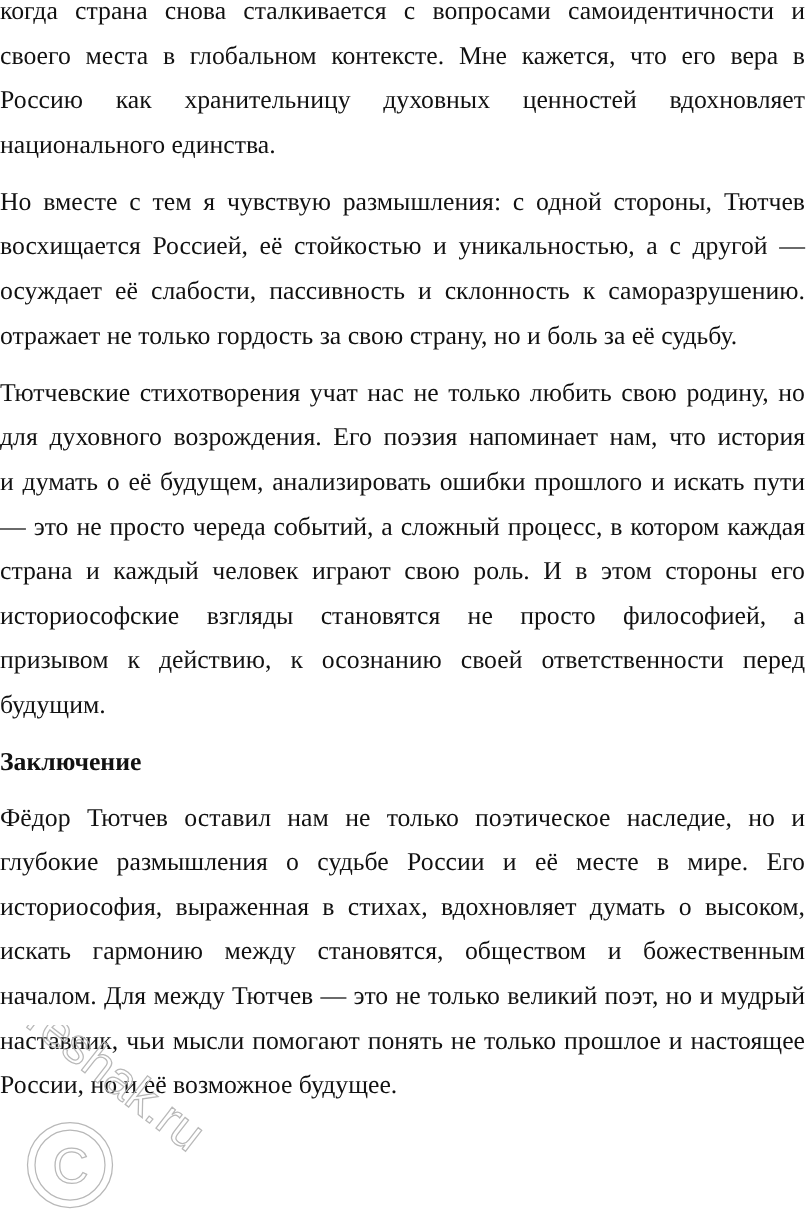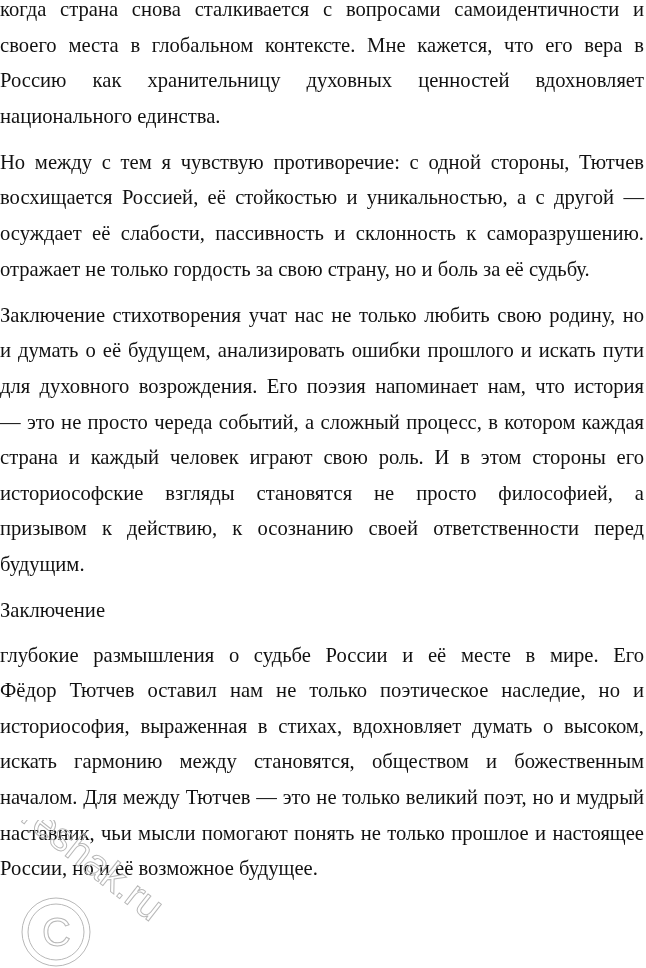--- a/index.html
+++ b/index.html
@@ -67,7 +67,7 @@
   </div>
 
   <div class="para">
-    <span class="line">Но между с тем я чувствую противоречие: с одной стороны, Тютчев</span>
+    <span class="line">Но вместе с тем я чувствую размышления: с одной стороны, Тютчев</span>
     <span class="line">восхищается Россией, её стойкостью и уникальностью, а с другой —</span>
     <span class="line">осуждает её слабости, пассивность и склонность к саморазрушению.</span>
     <span class="line last">отражает не только гордость за свою страну, но и боль за её судьбу.</span>

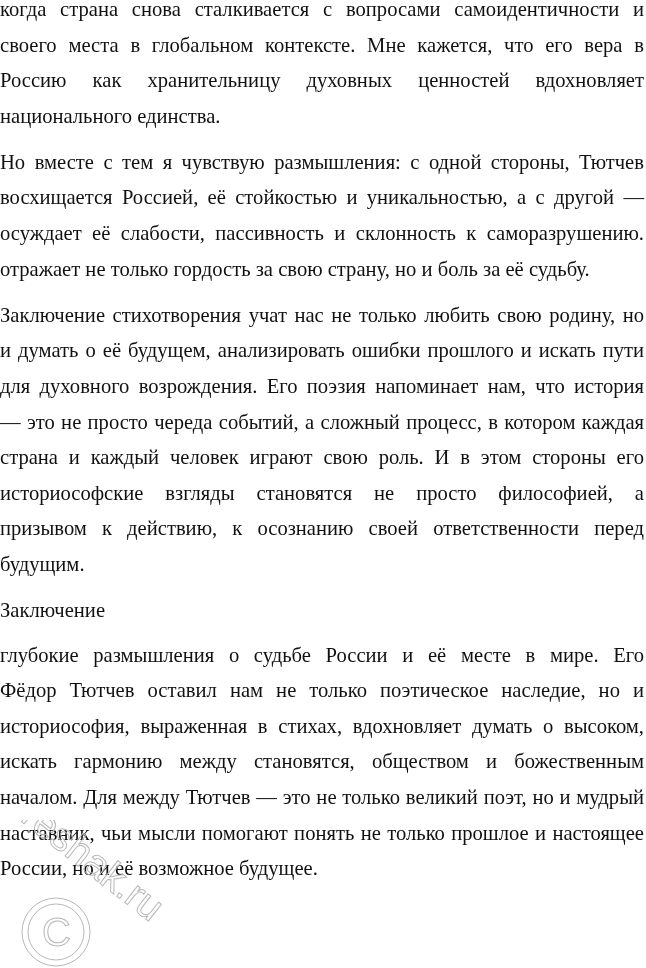--- a/index.html
+++ b/index.html
@@ -74,7 +74,7 @@
   </div>
 
   <div class="para">
-    <span class="line">Заключение стихотворения учат нас не только любить свою родину, но</span>
+    <span class="line">Тютчевские стихотворения учат нас не только любить свою родину, но</span>
     <span class="line">и думать о её будущем, анализировать ошибки прошлого и искать пути</span>
     <span class="line">для духовного возрождения. Его поэзия напоминает нам, что история</span>
     <span class="line">— это не просто череда событий, а сложный процесс, в котором каждая</span>

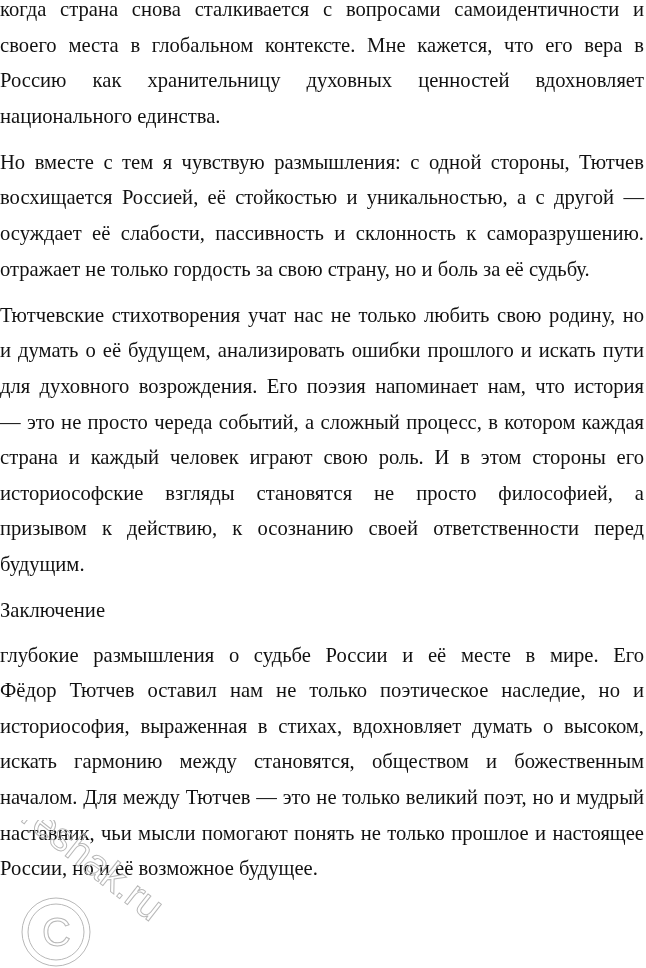--- a/index.html
+++ b/index.html
@@ -75,8 +75,8 @@
 
   <div class="para">
     <span class="line">Тютчевские стихотворения учат нас не только любить свою родину, но</span>
+    <span class="line">для духовного возрождения. Его поэзия напоминает нам, что история</span>
     <span class="line">и думать о её будущем, анализировать ошибки прошлого и искать пути</span>
-    <span class="line">для духовного возрождения. Его поэзия напоминает нам, что история</span>
     <span class="line">— это не просто череда событий, а сложный процесс, в котором каждая</span>
     <span class="line">страна и каждый человек играют свою роль. И в этом стороны его</span>
     <span class="line">историософские взгляды становятся не просто философией, а</span>

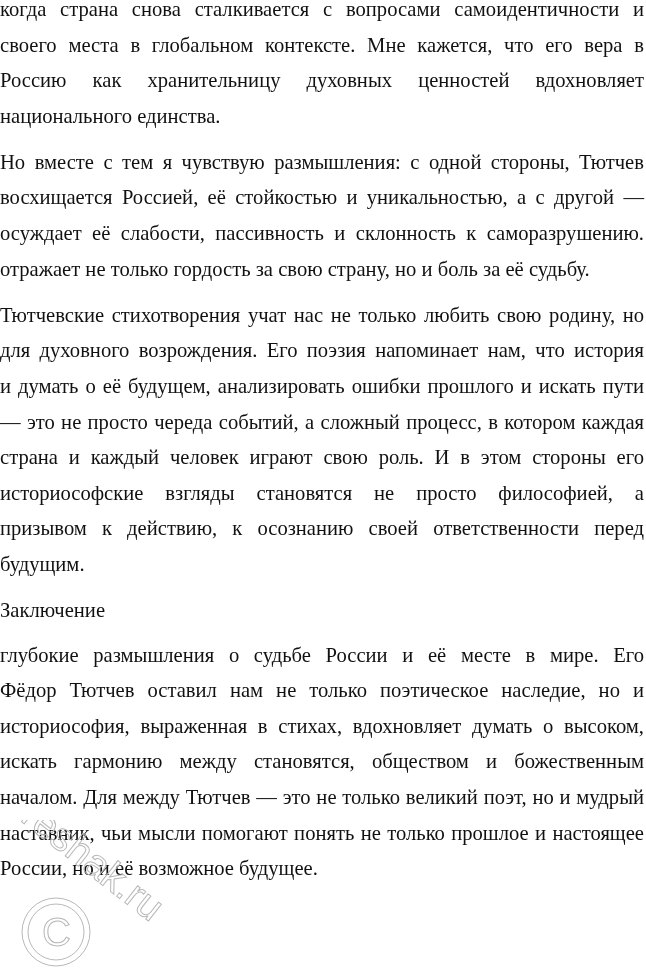--- a/index.html
+++ b/index.html
@@ -39,7 +39,7 @@
       text-align-last: left;
     }
     .heading {
-      font-weight: normal;
+      font-weight: bold;
       font-size: 20.6px;
       line-height: 35.6px;
       height: 35.6px;

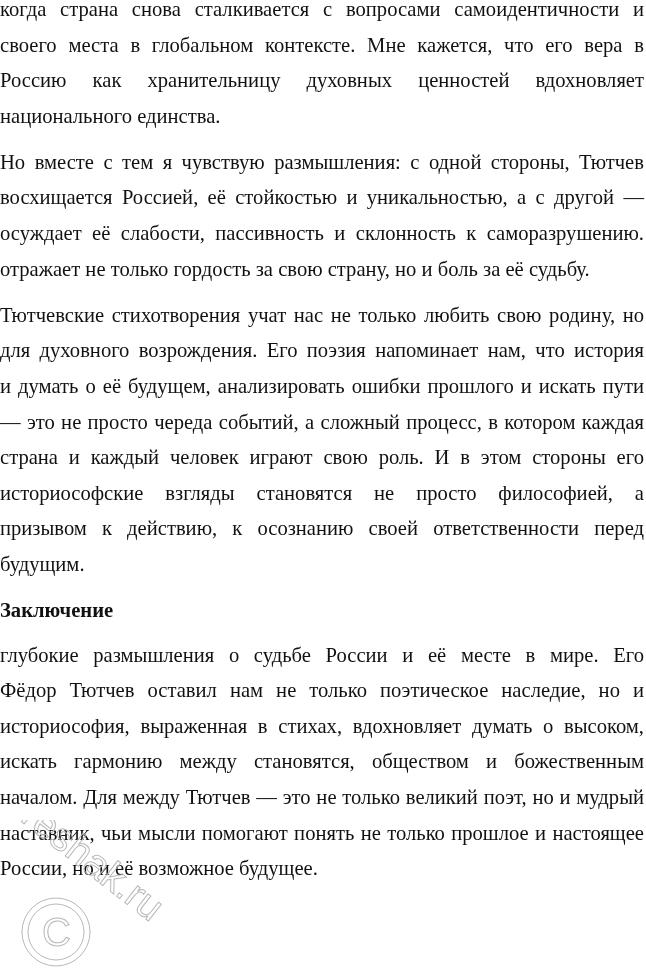--- a/index.html
+++ b/index.html
@@ -87,8 +87,8 @@
   <div class="heading">Заключение</div>
 
   <div class="para">
+    <span class="line">Фёдор Тютчев оставил нам не только поэтическое наследие, но и</span>
     <span class="line">глубокие размышления о судьбе России и её месте в мире. Его</span>
-    <span class="line">Фёдор Тютчев оставил нам не только поэтическое наследие, но и</span>
     <span class="line">историософия, выраженная в стихах, вдохновляет думать о высоком,</span>
     <span class="line">искать гармонию между становятся, обществом и божественным</span>
     <span class="line">началом. Для между Тютчев — это не только великий поэт, но и мудрый</span>

